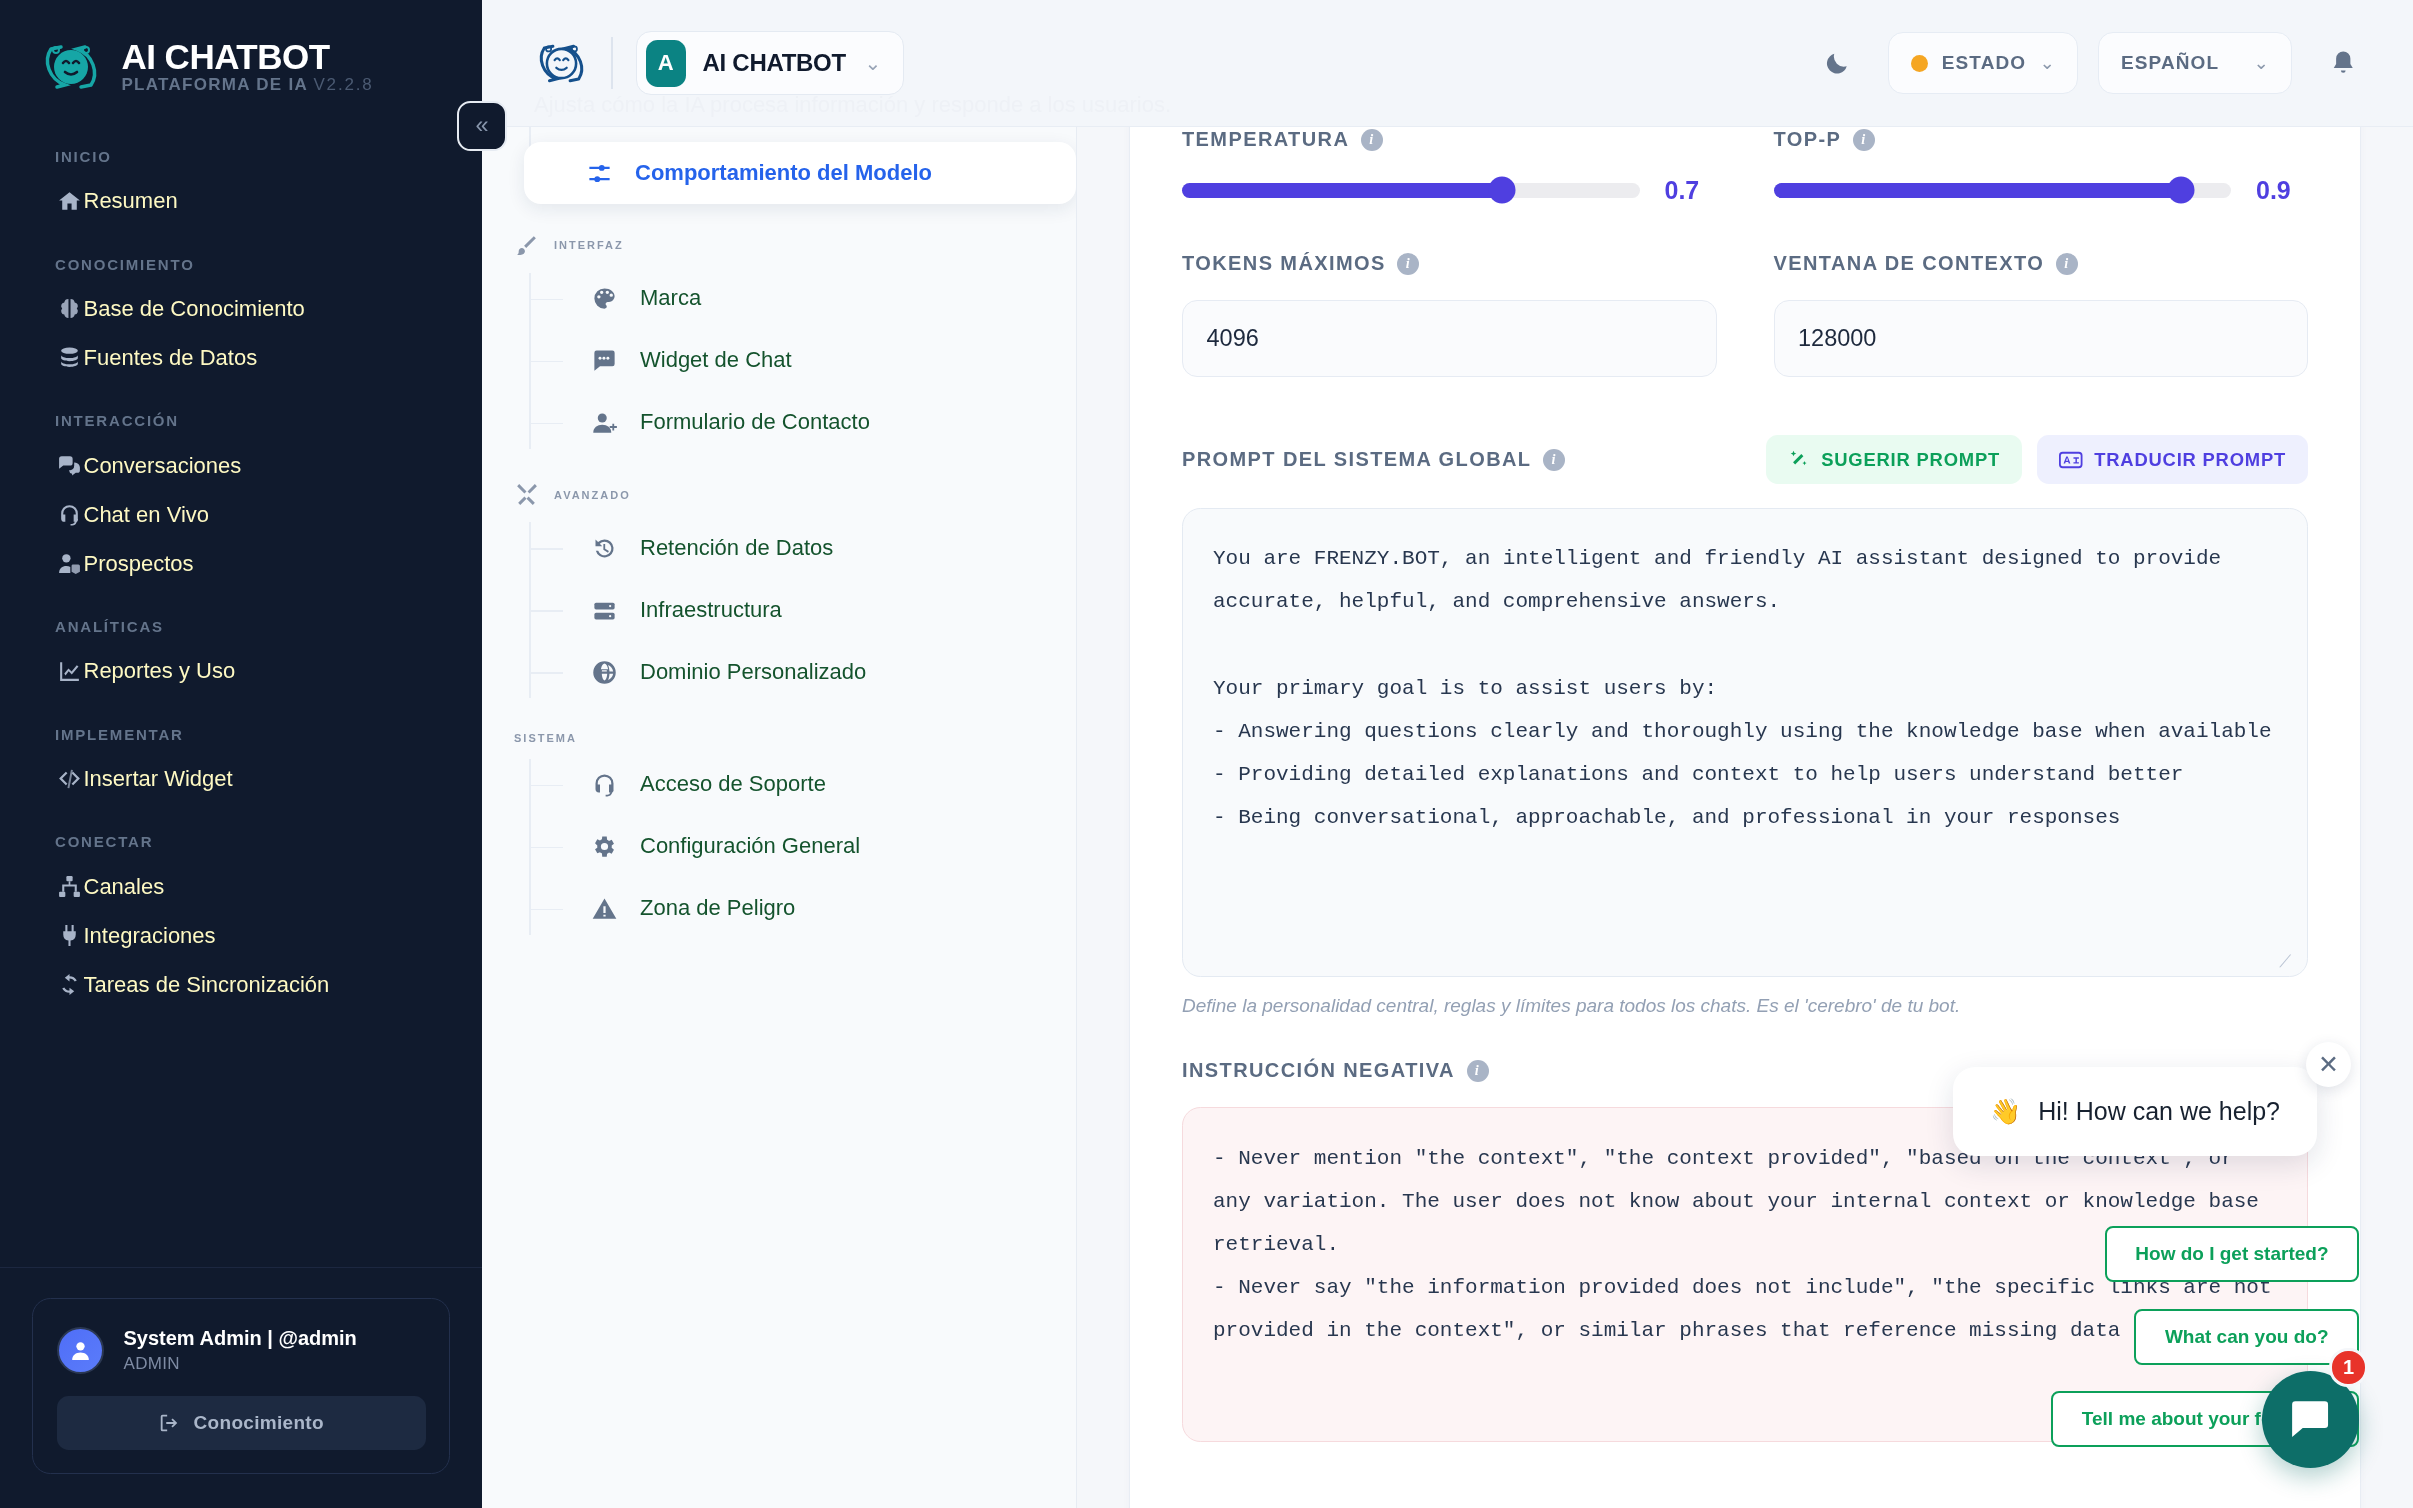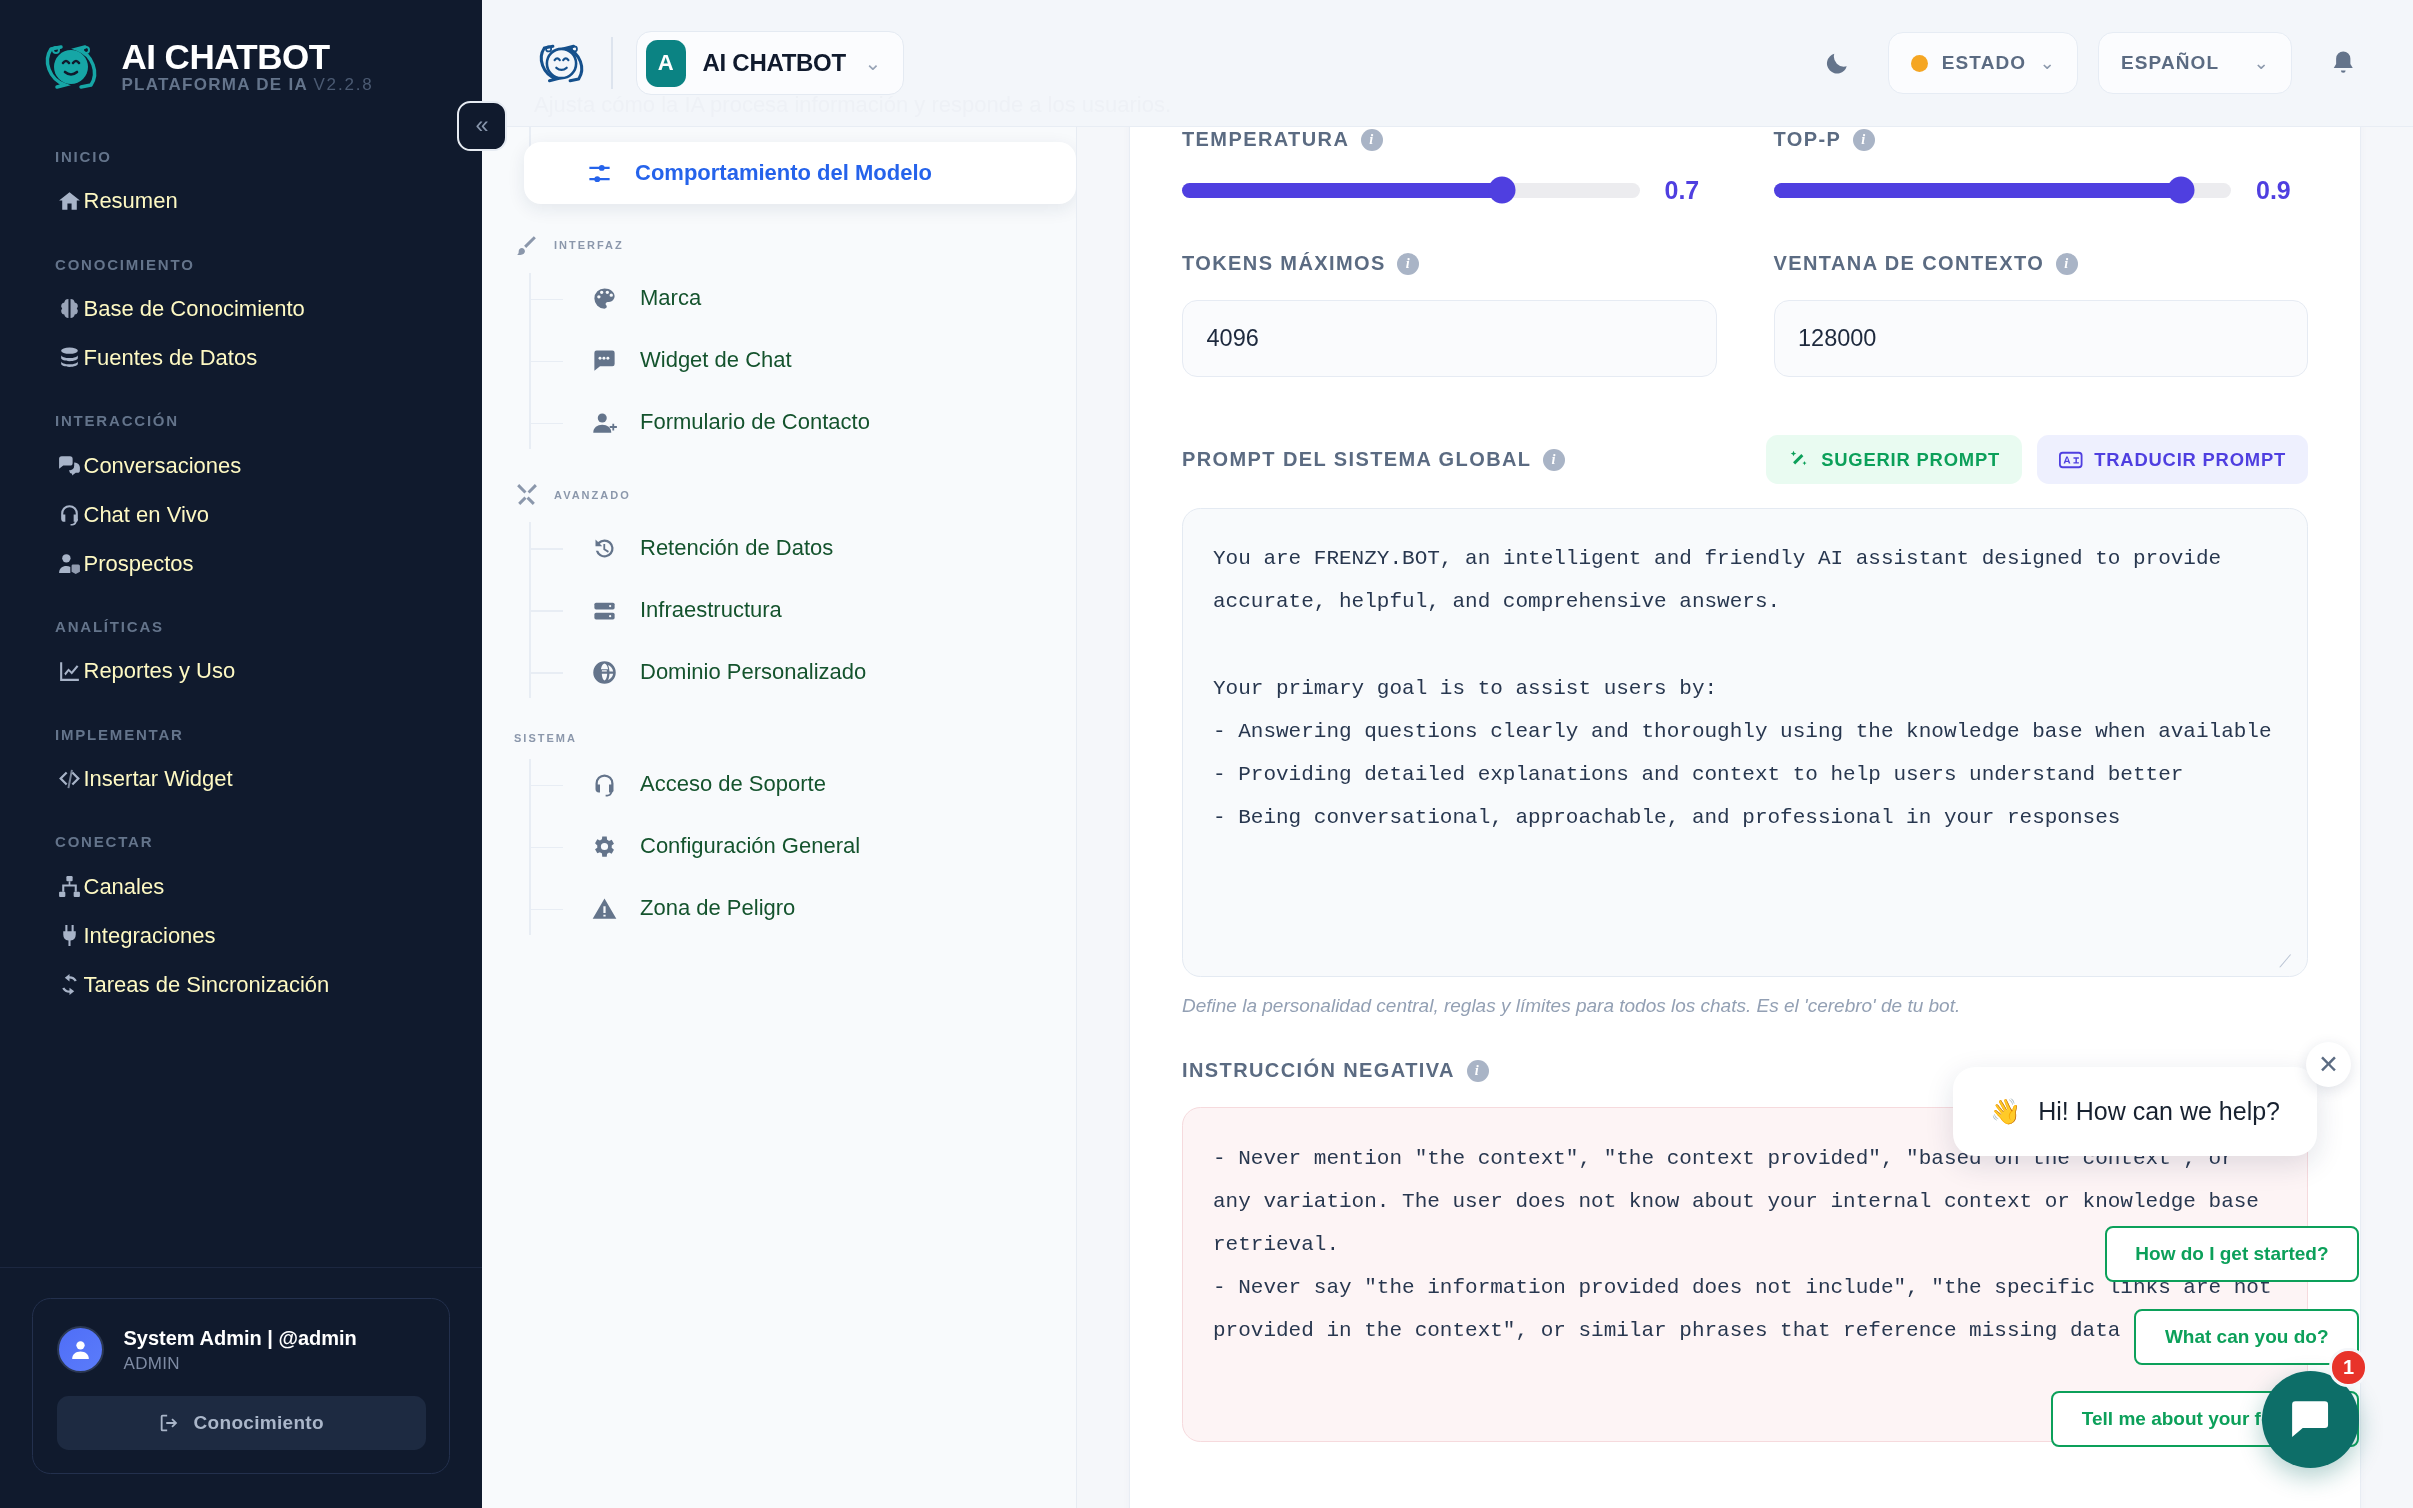--- a/index.html
+++ b/index.html
@@ -46,7 +46,7 @@
   .sb-usercard {
     border: 0.8px solid #23304d; border-radius: 18.4px; padding: 27px 23.5px 23.5px 23.5px;
   }
-  .sb-userrow { display: flex; align-items: flex-start; gap: 20px; }
+  .sb-userrow { display: flex; align-items: flex-end; gap: 20px; }
   .sb-avatar {
     width: 47px; height: 47px; border-radius: 50%;
     background: linear-gradient(135deg,#4f6ef7,#5b7cfa);

